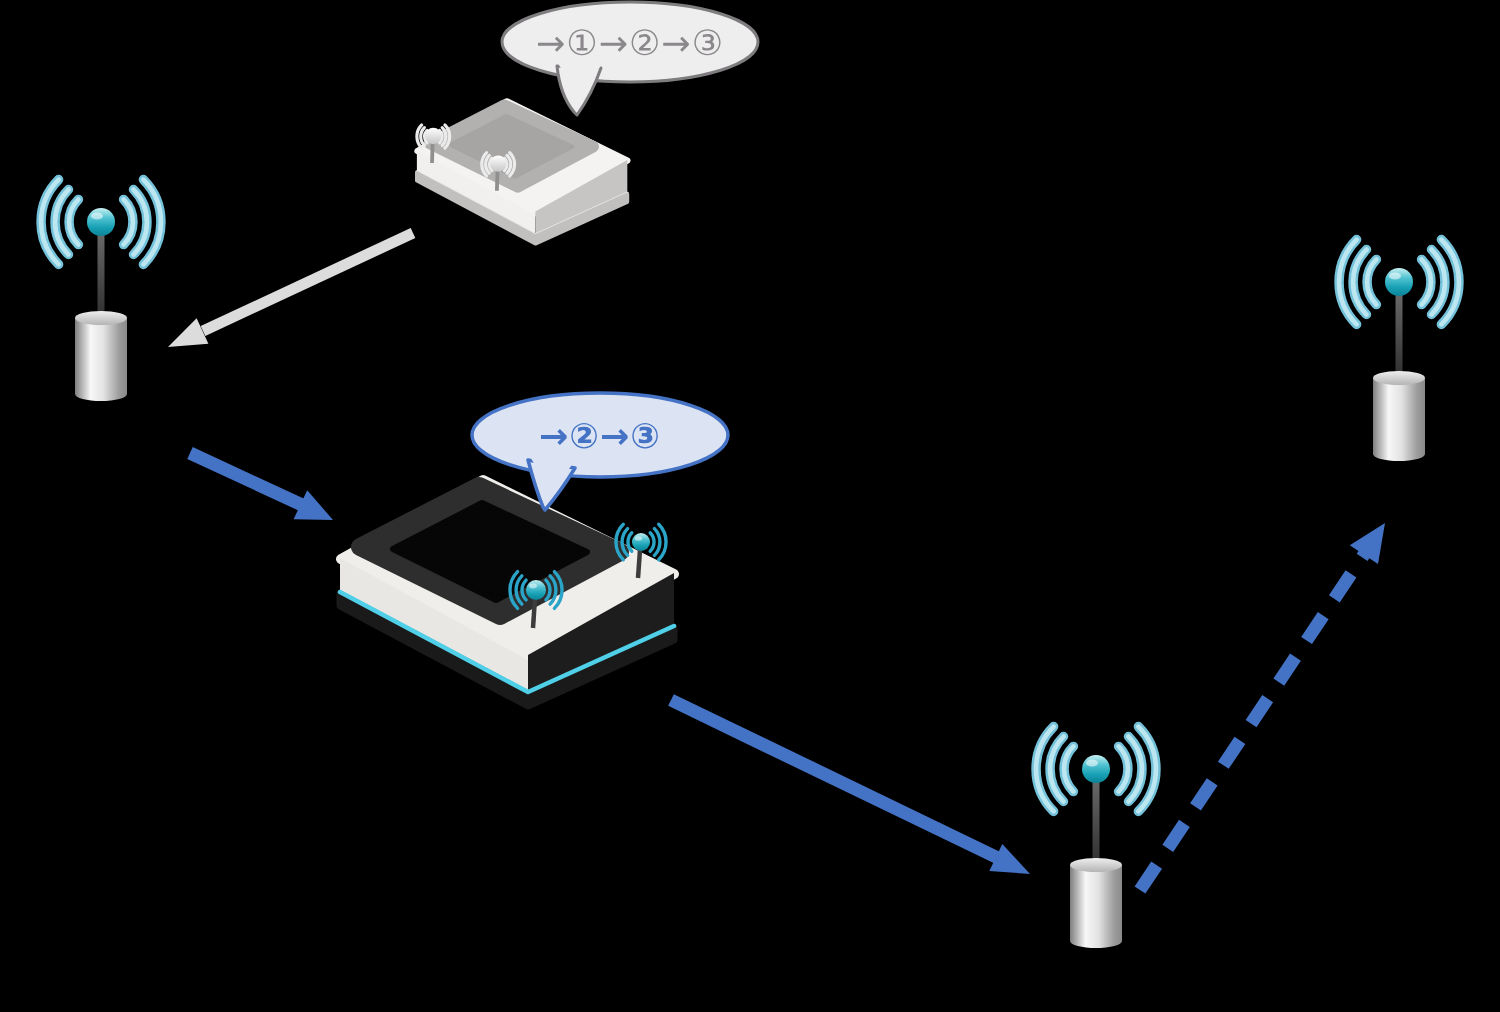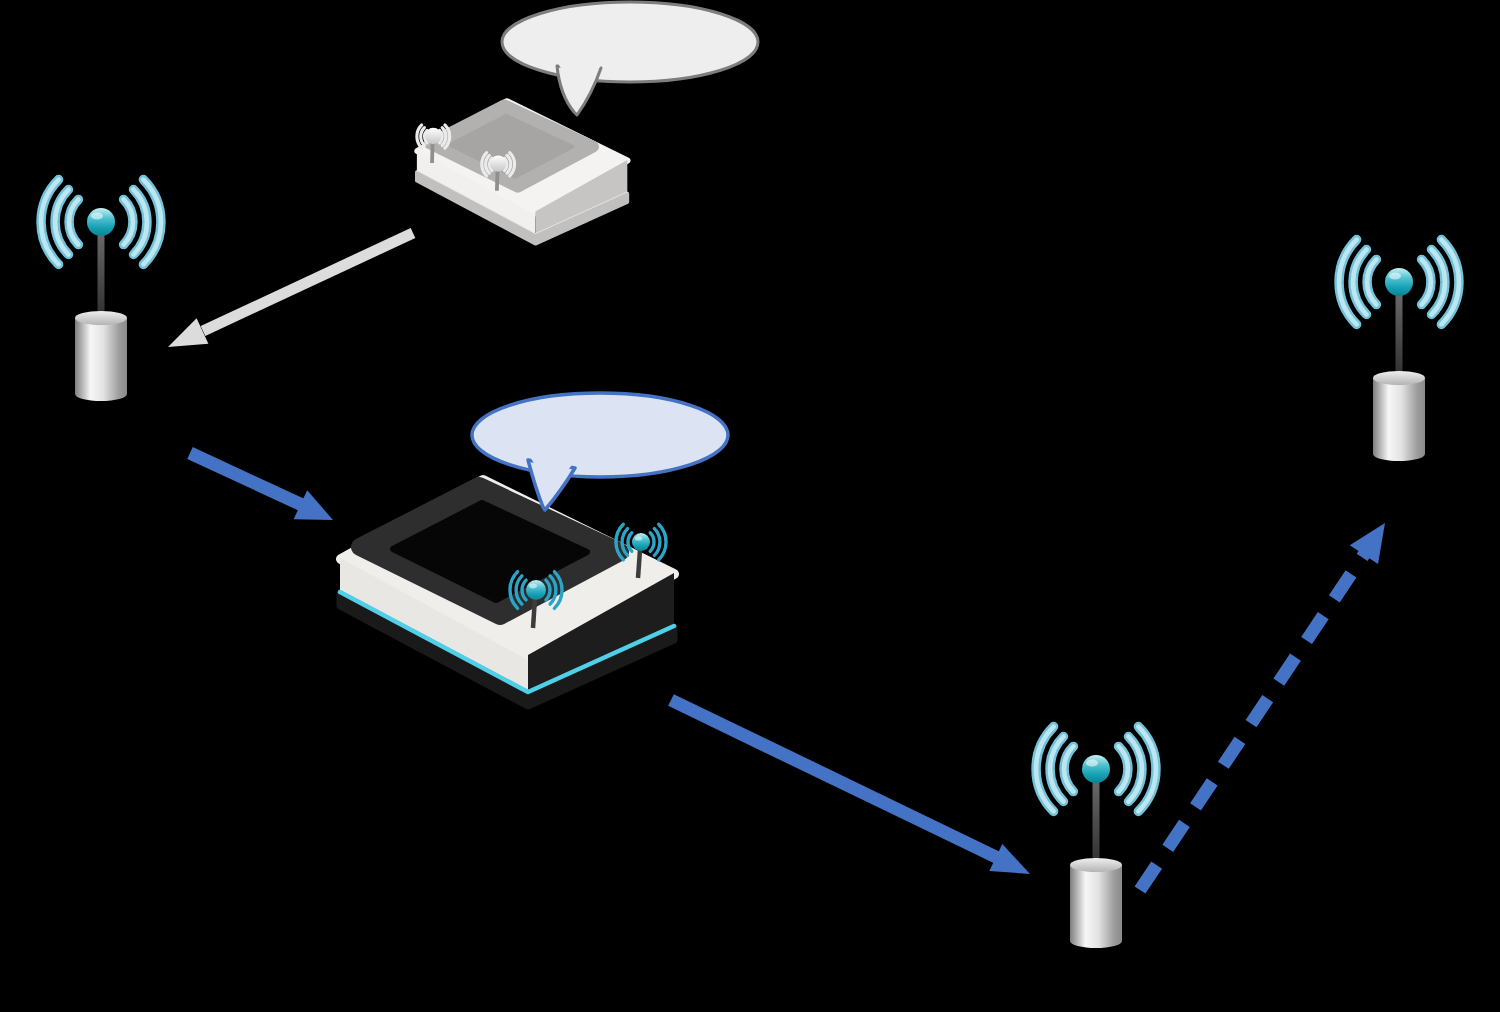--- a/index.html
+++ b/index.html
@@ -199,6 +199,7 @@
     </g>
   </svg>
 
+  <div id="bubble-source-label" class="bubble-label">→①→②→③</div>
 </div>
 
 </body></html>

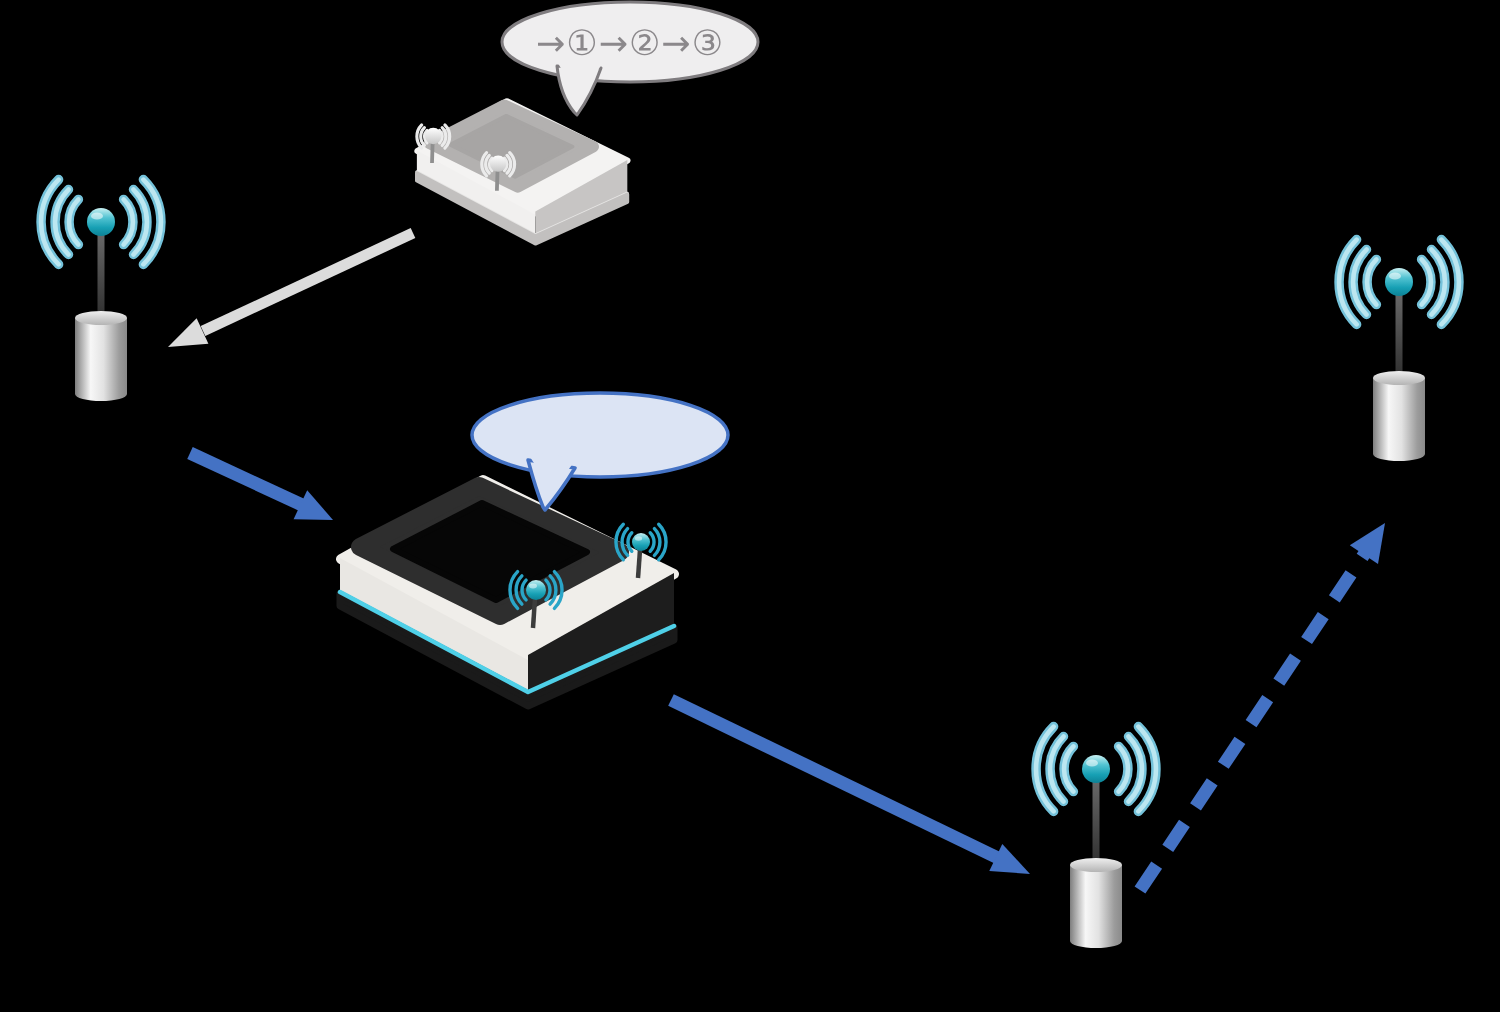--- a/index.html
+++ b/index.html
@@ -200,6 +200,7 @@
   </svg>
 
   <div id="bubble-source-label" class="bubble-label">→①→②→③</div>
+  <div id="bubble-robot-label" class="bubble-label">→②→③</div>
 </div>
 
 </body></html>

